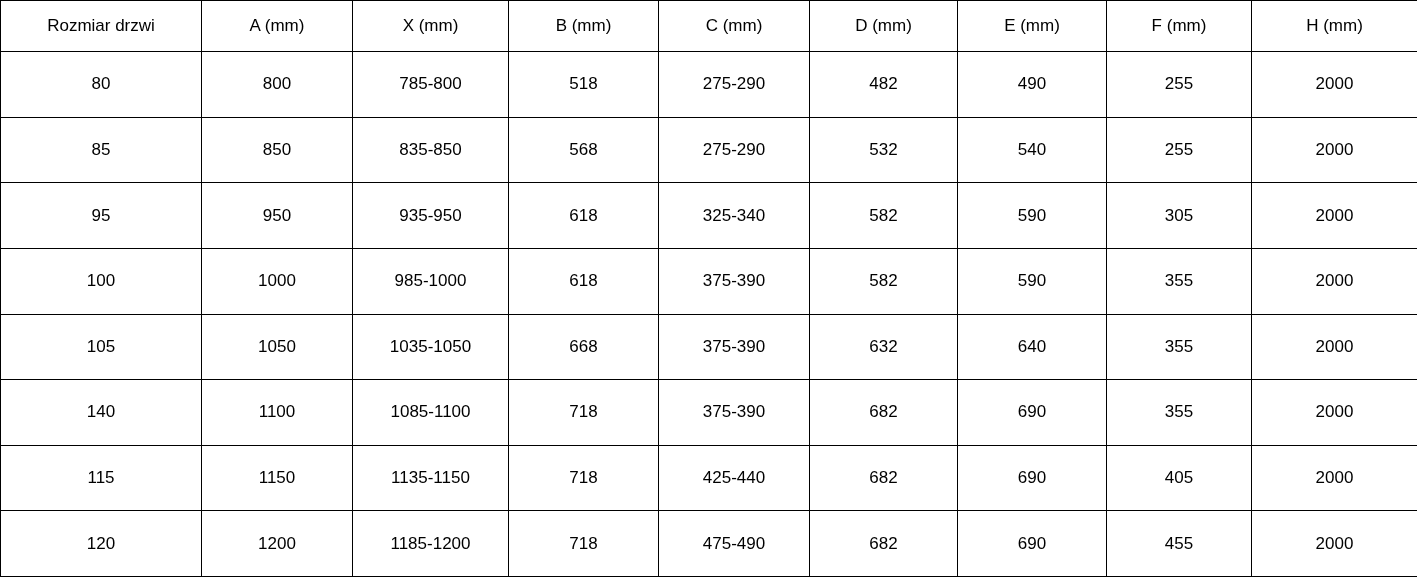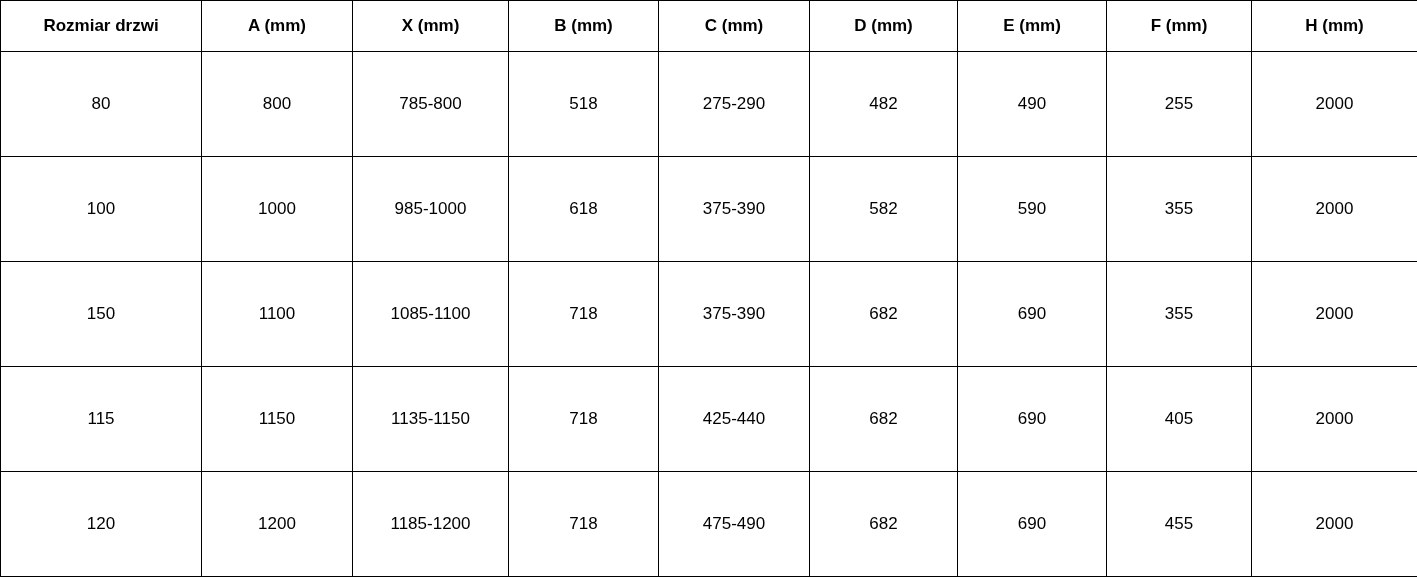--- a/index.html
+++ b/index.html
@@ -30,7 +30,7 @@
     box-sizing: border-box;
   }
   table.spec-table thead th {
-    font-weight: bold;
+    font-weight: normal;
     height: 51px;
     font-size: 17px;
   }

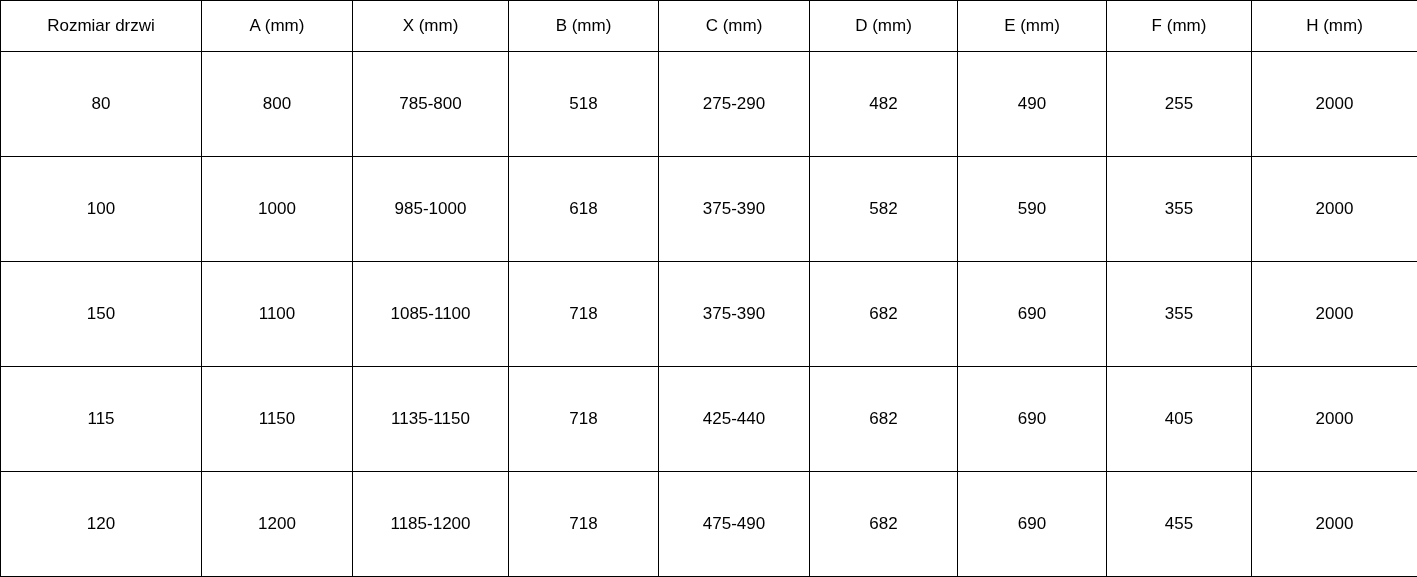--- a/index.html
+++ b/index.html
@@ -90,6 +90,17 @@
       <td>2000</td>
     </tr>
     <tr>
+      <td>85</td>
+      <td>850</td>
+      <td>835-850</td>
+      <td>568</td>
+      <td>275-290</td>
+      <td>532</td>
+      <td>540</td>
+      <td>255</td>
+      <td>2000</td>
+    </tr>
+    <tr>
       <td>100</td>
       <td>1000</td>
       <td>985-1000</td>

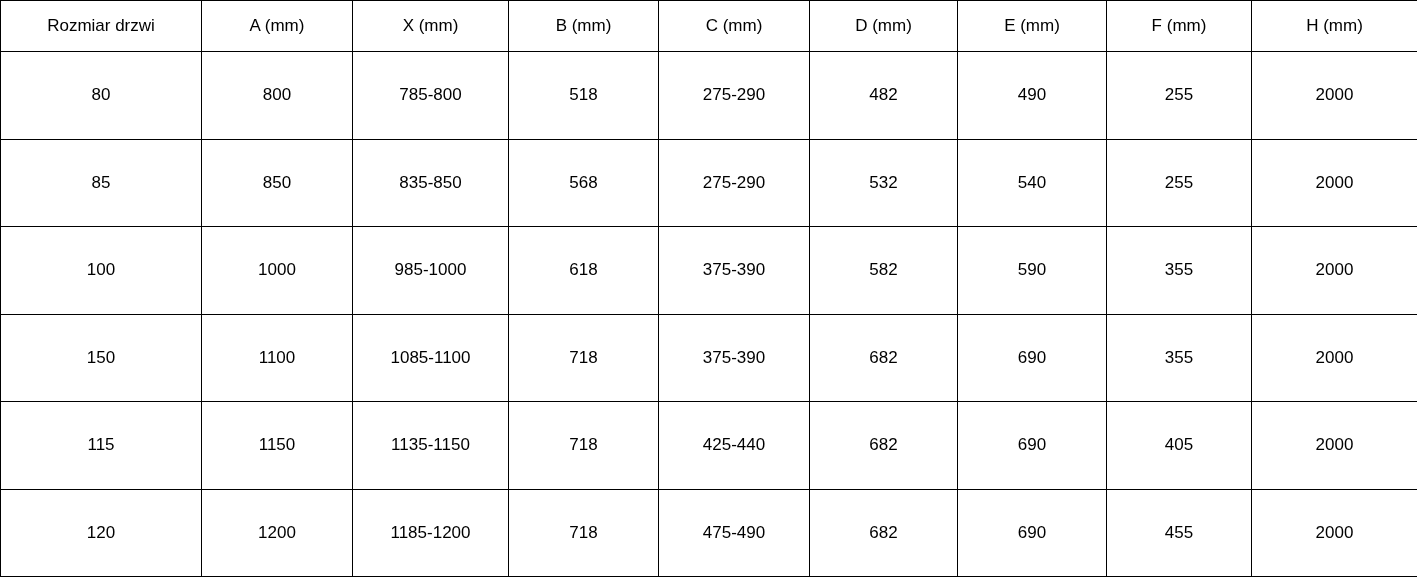--- a/index.html
+++ b/index.html
@@ -101,6 +101,17 @@
       <td>2000</td>
     </tr>
     <tr>
+      <td>95</td>
+      <td>950</td>
+      <td>935-950</td>
+      <td>618</td>
+      <td>325-340</td>
+      <td>582</td>
+      <td>590</td>
+      <td>305</td>
+      <td>2000</td>
+    </tr>
+    <tr>
       <td>100</td>
       <td>1000</td>
       <td>985-1000</td>

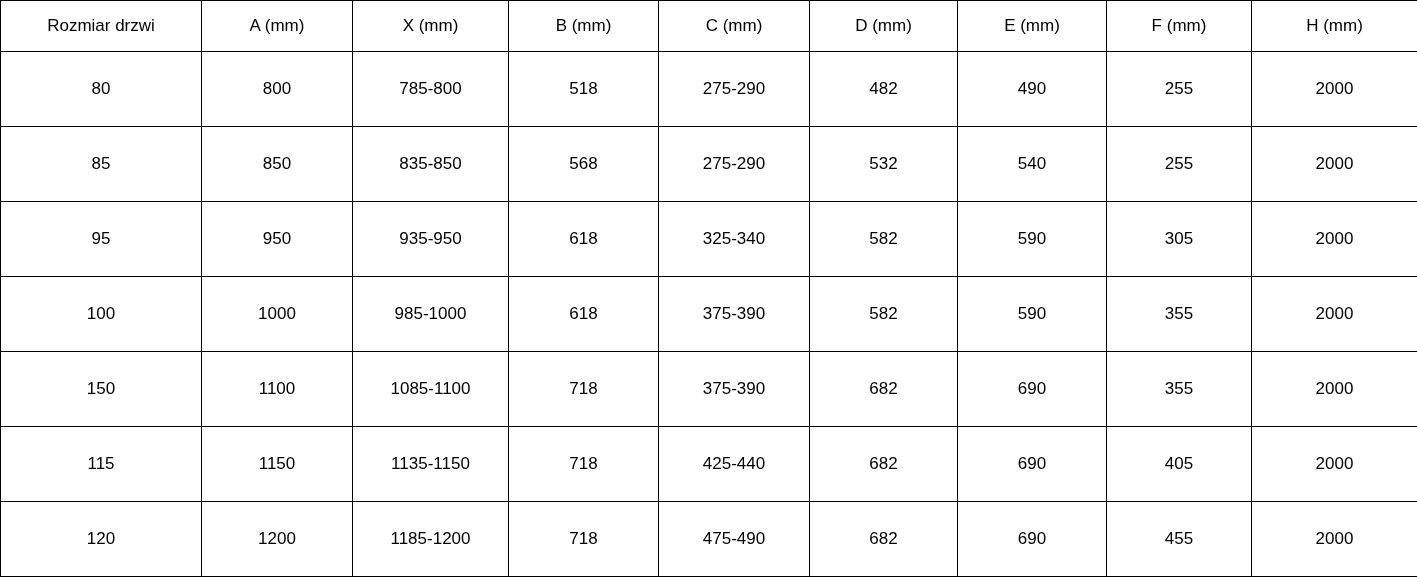--- a/index.html
+++ b/index.html
@@ -123,6 +123,17 @@
       <td>2000</td>
     </tr>
     <tr>
+      <td>105</td>
+      <td>1050</td>
+      <td>1035-1050</td>
+      <td>668</td>
+      <td>375-390</td>
+      <td>632</td>
+      <td>640</td>
+      <td>355</td>
+      <td>2000</td>
+    </tr>
+    <tr>
       <td>150</td>
       <td>1100</td>
       <td>1085-1100</td>

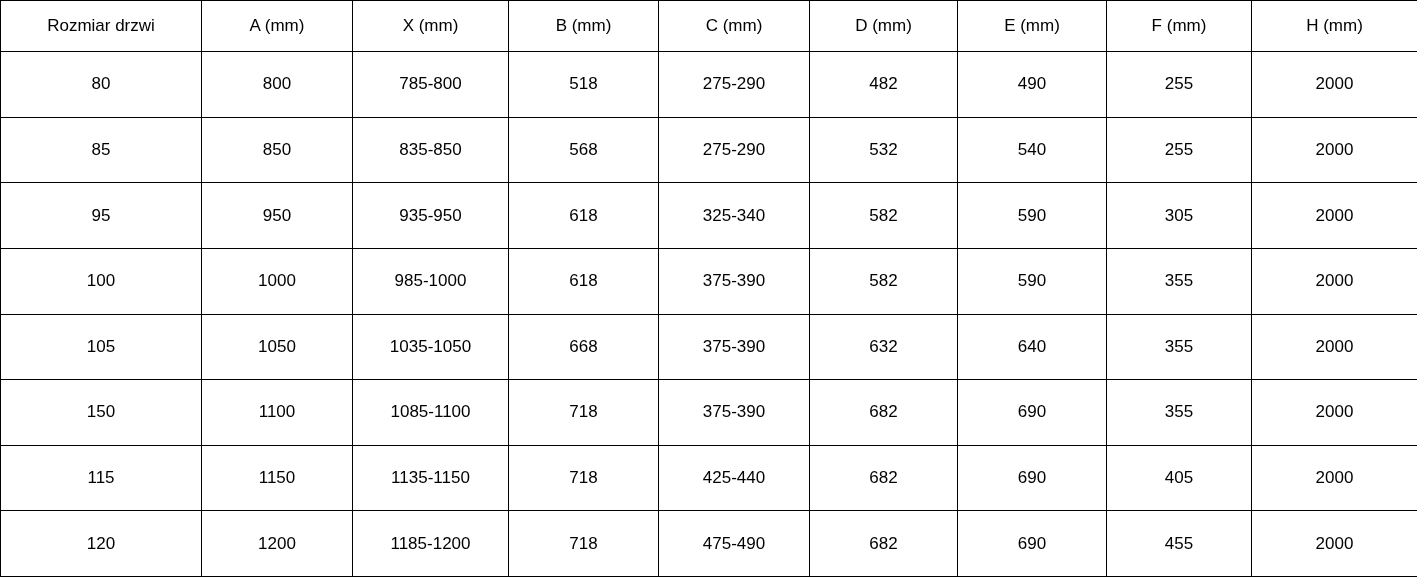--- a/index.html
+++ b/index.html
@@ -134,7 +134,7 @@
       <td>2000</td>
     </tr>
     <tr>
-      <td>150</td>
+      <td>140</td>
       <td>1100</td>
       <td>1085-1100</td>
       <td>718</td>

